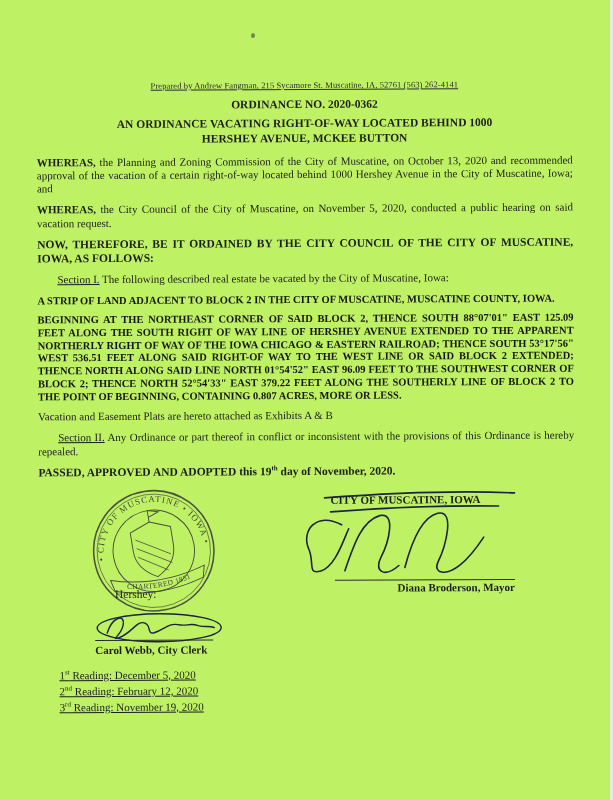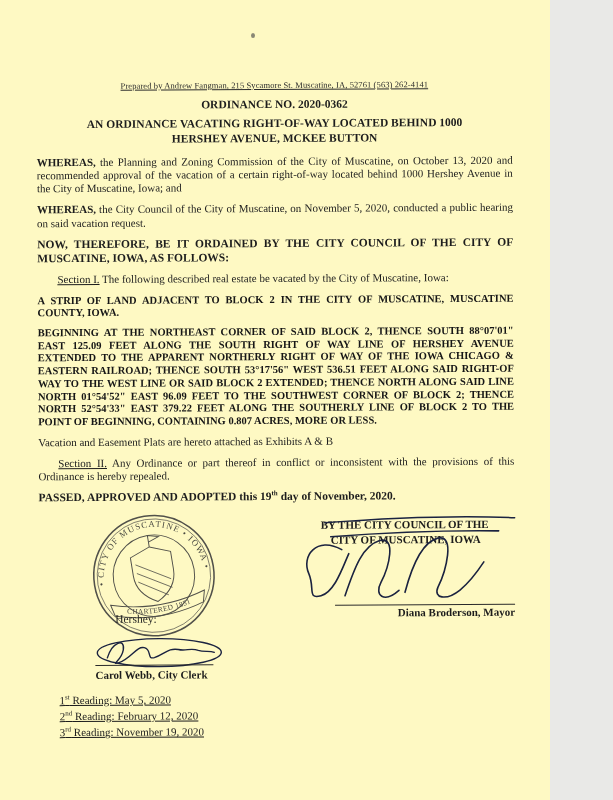--- a/index.html
+++ b/index.html
@@ -6,8 +6,8 @@
   html,body { width:613px; height:800px; }
   body { background:#e9e9e7; font-family:"Liberation Serif","DejaVu Serif",serif; }
   .page {
-    position:relative; width:550px; height:800px; overflow:hidden;
-    background:#fef9c3; color:#1d1d1d;
+    position:relative; width:610px; height:800px; overflow:hidden;
+    background:#bef264; color:#1d1d1d;
   }
   .content {
     position:absolute; inset:0; padding:80px 36px 0 38px;

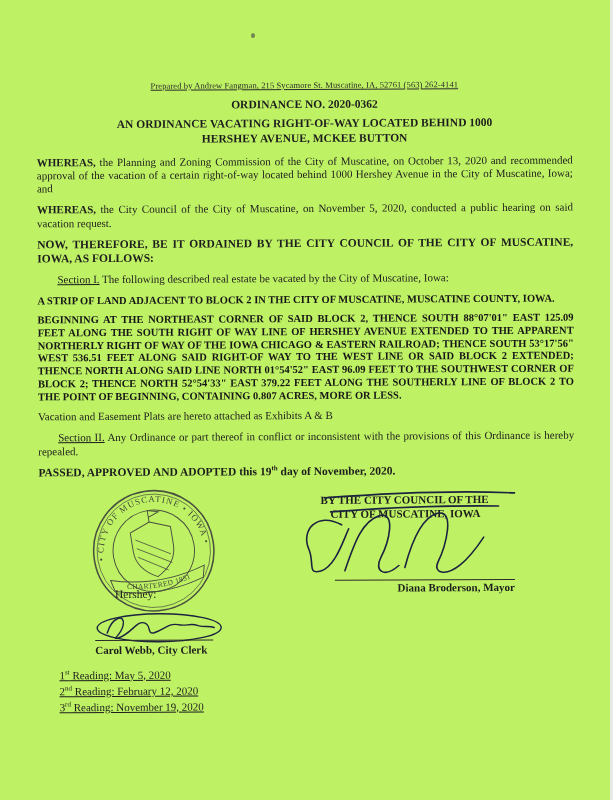--- a/index.html
+++ b/index.html
@@ -102,7 +102,7 @@
         </svg>
       </div>
 
-      <div class="council"><span>BY THE CITY COUNCIL OF THE</span><span class="l2">CITY OF MUSCATINE, IOWA</span></div>
+      <div class="council"><span class="l2">CITY OF MUSCATINE, IOWA</span></div>
 
       <svg class="mayor-sig" viewBox="0 0 232 107">
         <g class="sig-ink" stroke-width="1.6">

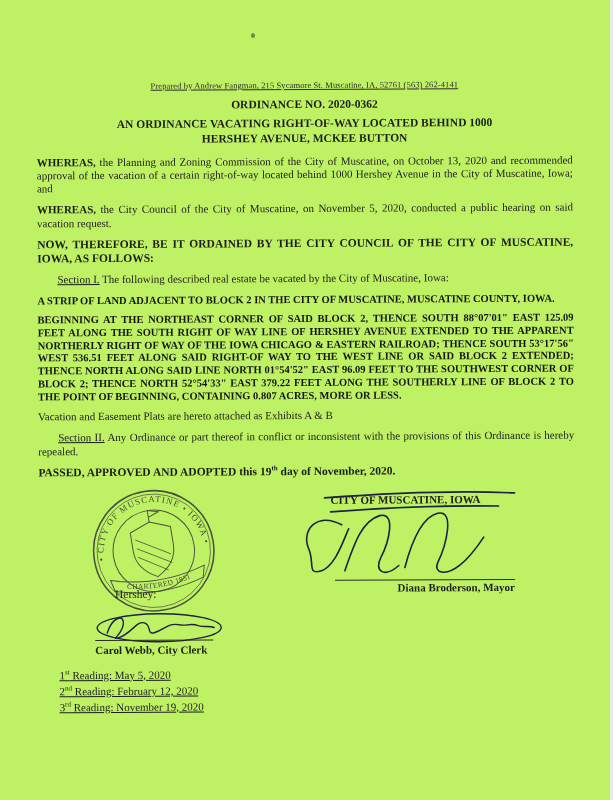--- a/index.html
+++ b/index.html
@@ -130,7 +130,7 @@
     </div>
 
     <div class="readings">
-      <p><span class="u"><span>1</span><sup>st</sup><span> Reading: May 5, 2020</span></span></p>
+      <p><span class="u"><span>1</span><sup>st</sup><span> Reading: December 5, 2020</span></span></p>
       <p><span class="u"><span>2</span><sup>nd</sup><span> Reading: February 12, 2020</span></span></p>
       <p><span class="u"><span>3</span><sup>rd</sup><span> Reading: November 19, 2020</span></span></p>
     </div>

